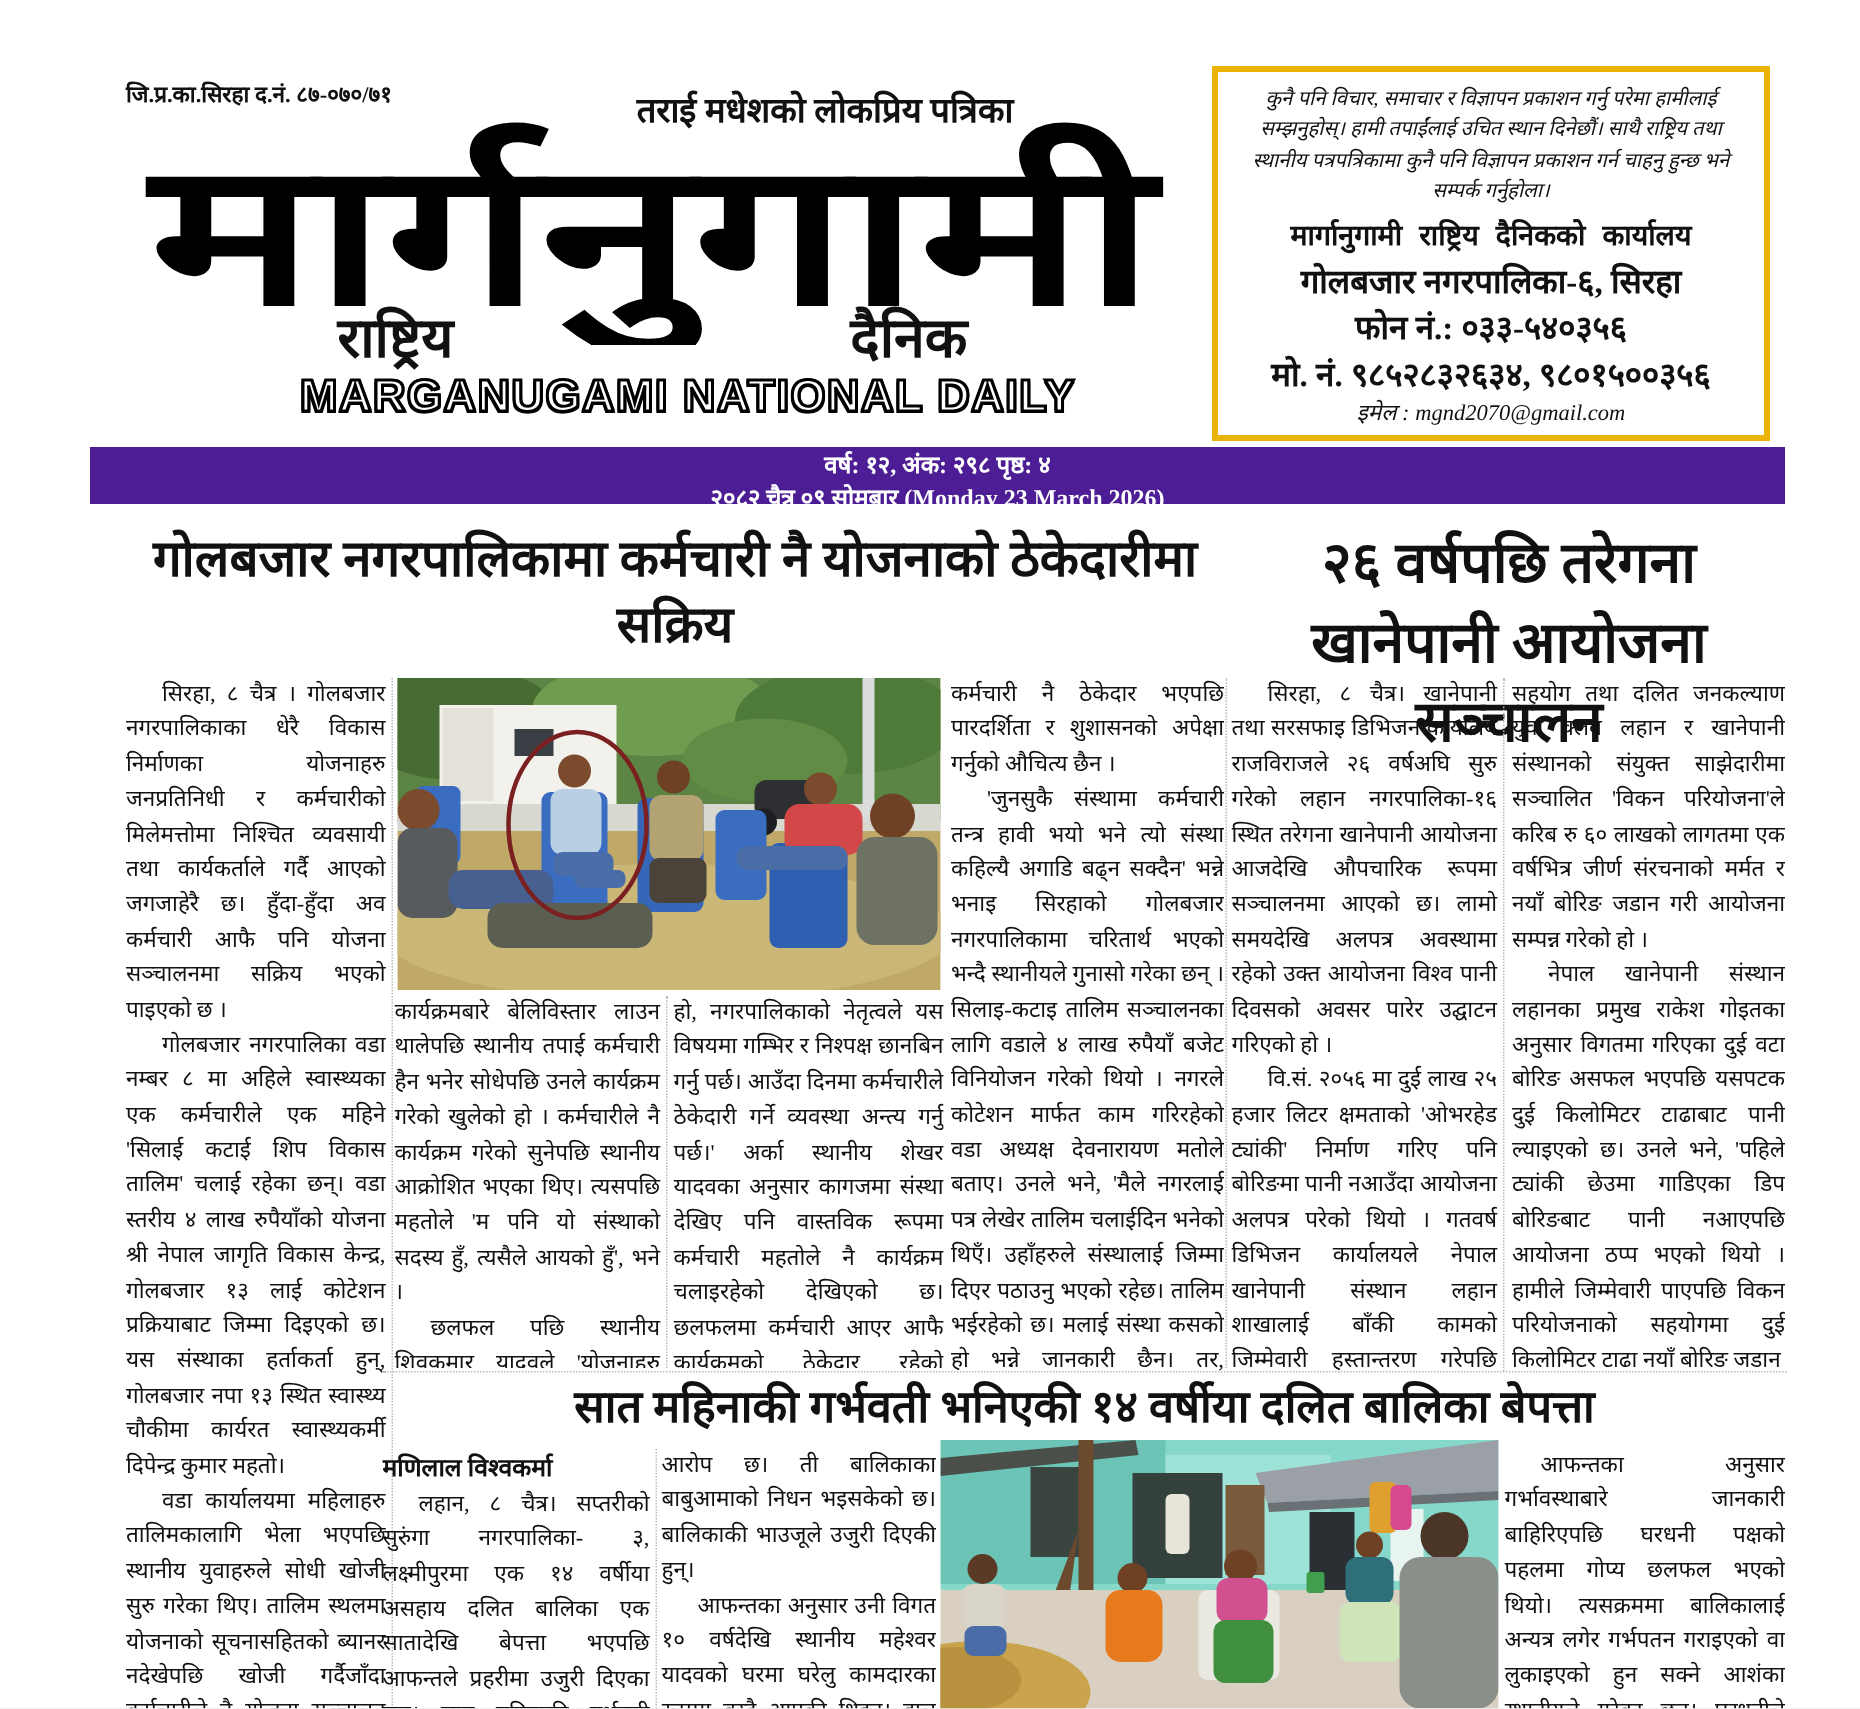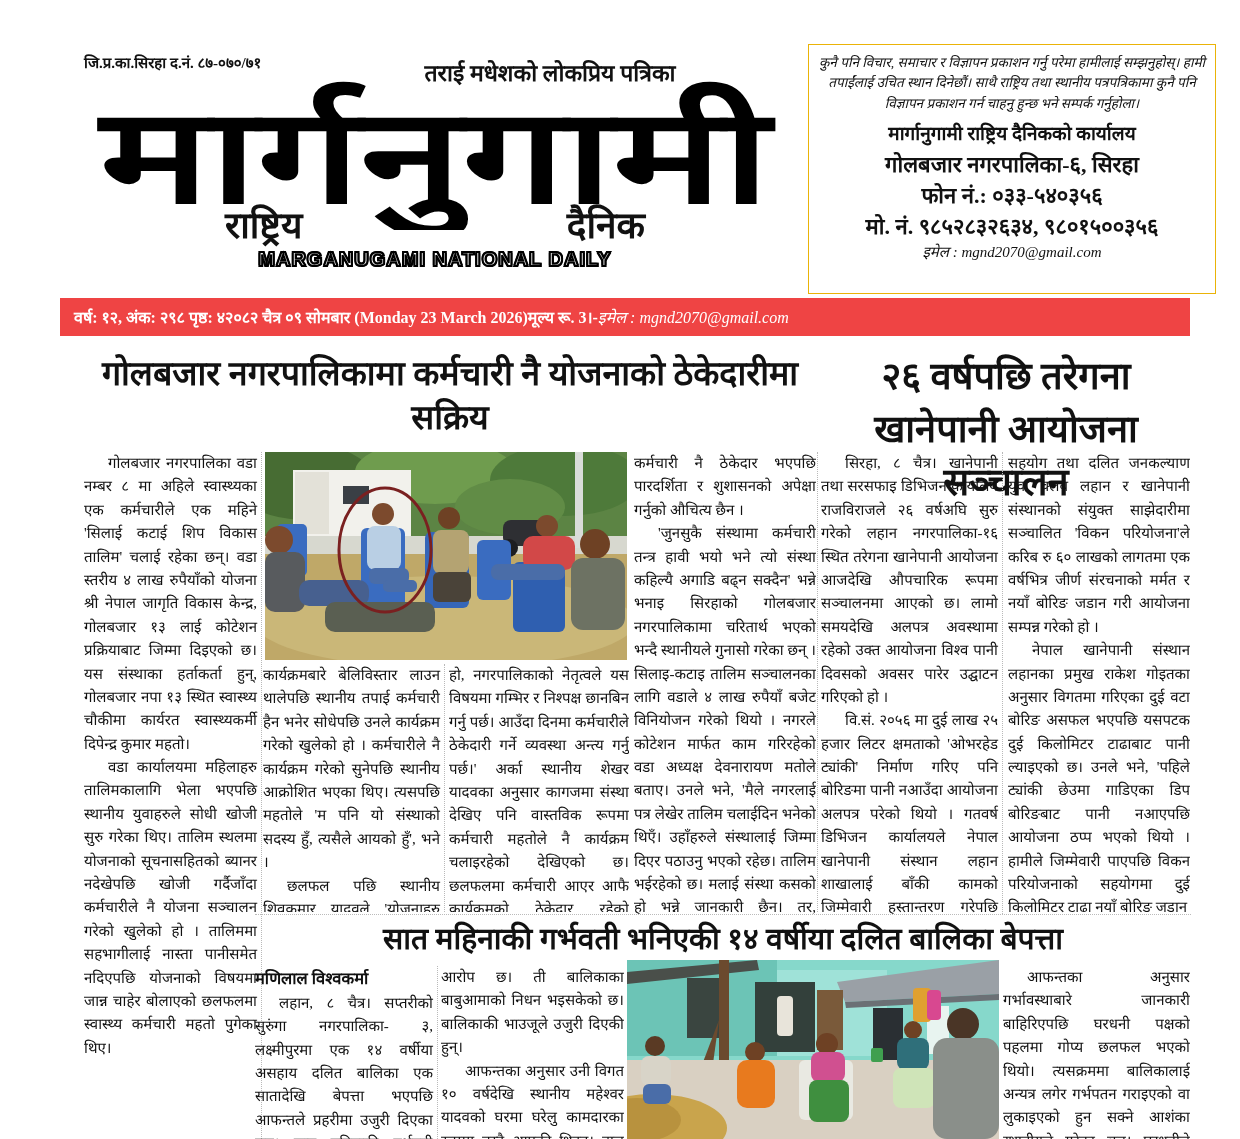--- a/index.html
+++ b/index.html
@@ -27,8 +27,8 @@
     white-space:nowrap;
   }
   #contact-box {
-    left:808px; top:44px; width:408px; height:250px;
-    border:1px solid #eab308; padding:8px 10px; text-align:center;
+    left:808px; top:44px; width:372px; height:250px;
+    border:4px solid #eab308; padding:8px 10px; text-align:center;
   }
   #contact-box .notice { font-size:13.5px; font-style:italic; line-height:1.5; margin:0 0 6px 0; }
   #contact-box .office { font-size:19px; font-weight:bold; margin:2px 0; }

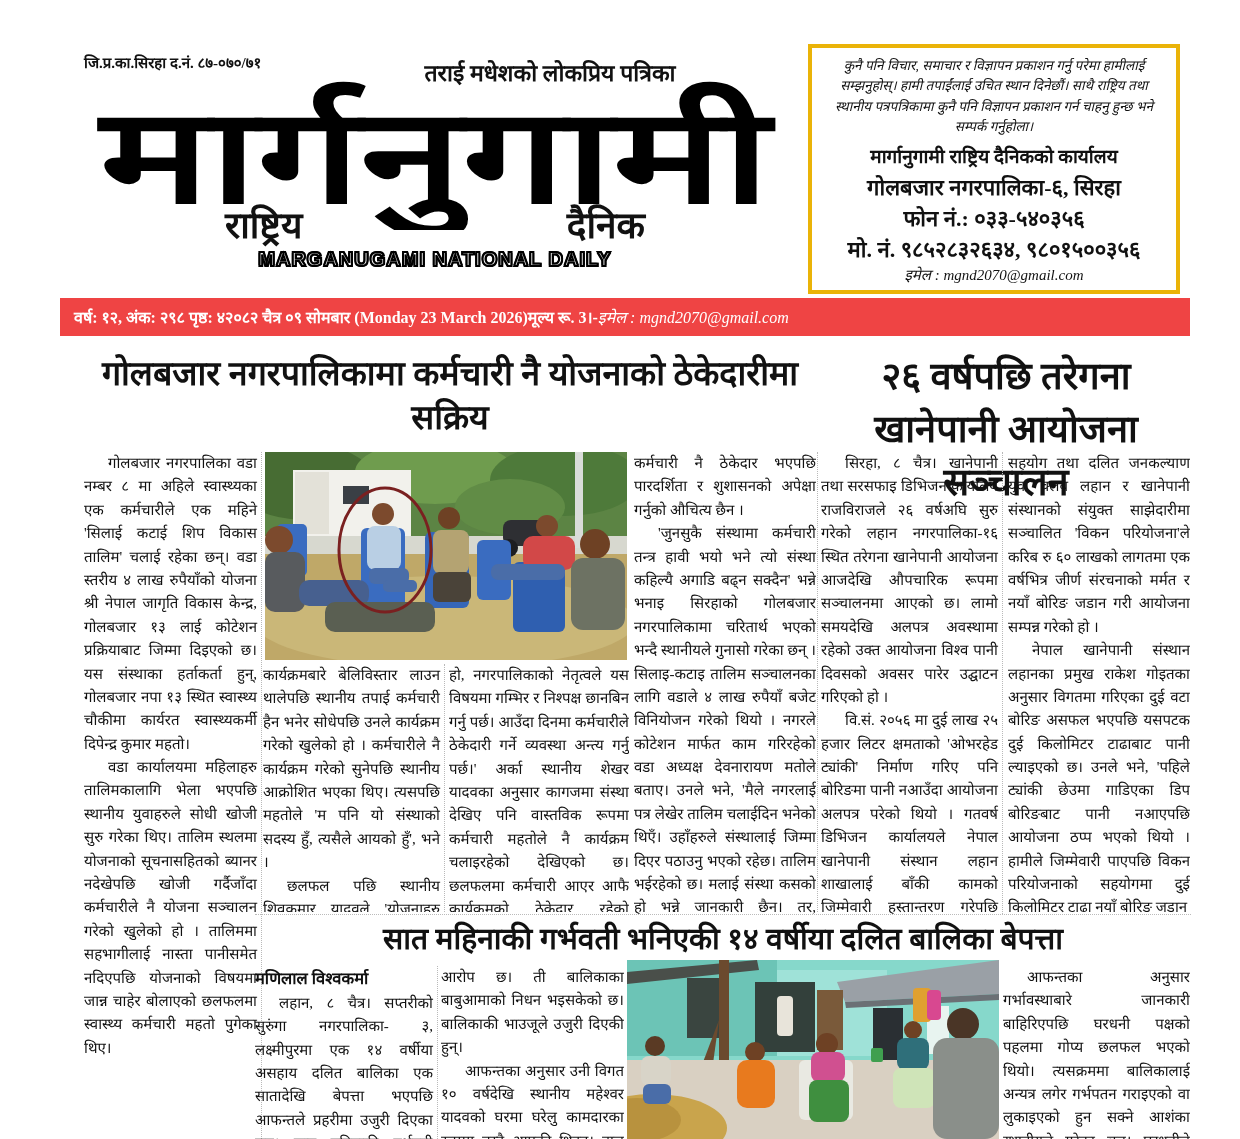--- a/index.html
+++ b/index.html
@@ -31,7 +31,7 @@
     border:4px solid #eab308; padding:8px 10px; text-align:center;
   }
   #contact-box .notice { font-size:13.5px; font-style:italic; line-height:1.5; margin:0 0 6px 0; }
-  #contact-box .office { font-size:19px; font-weight:bold; margin:2px 0; }
+  #contact-box .office { font-size:19px; font-weight:bold; margin:2px 0;font-family:Liberation Mono, monospace; }
   #contact-box .addr, #contact-box .phone, #contact-box .mob { font-size:22px; font-weight:bold; margin:1px 0; }
   #contact-box .mail { font-size:15px; font-style:italic; margin:1px 0; }
 

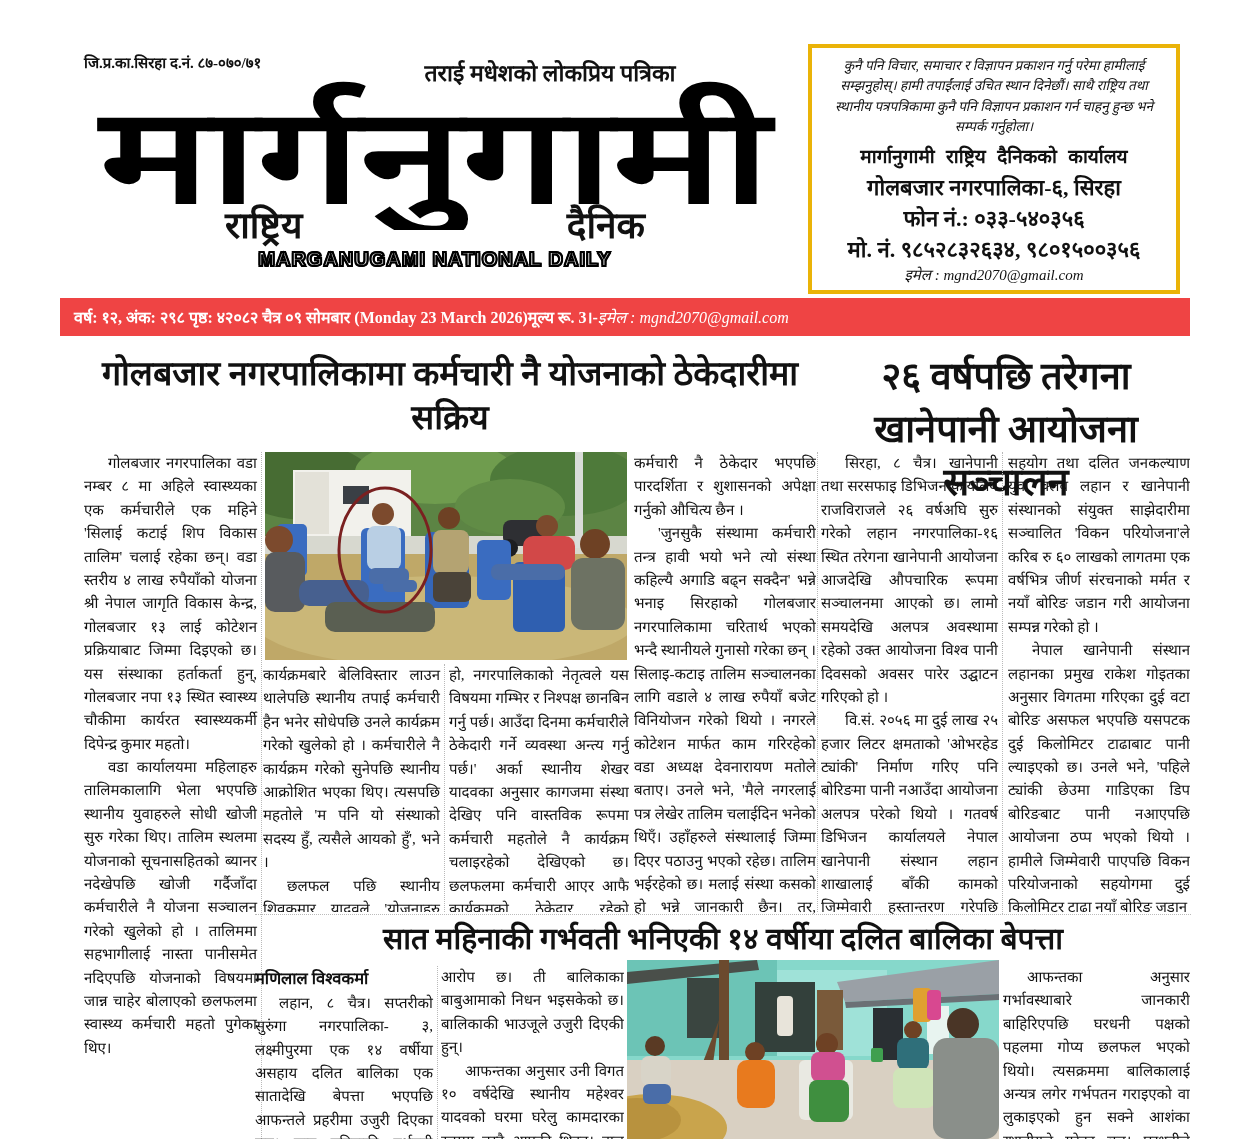--- a/index.html
+++ b/index.html
@@ -21,7 +21,7 @@
   #masthead-en {
     position:absolute; left:110px; top:168px; width:470px; text-align:center;
     font-family:"Liberation Sans","DejaVu Sans",sans-serif;
-    font-size:20px; font-weight:bold; letter-spacing:1px;
+    font-size:30px; font-weight:bold; letter-spacing:1px;
     color:#fff; -webkit-text-stroke:2px #000;
     text-shadow:-1px -1px 0 #000,1px -1px 0 #000,-1px 1px 0 #000,1px 1px 0 #000;
     white-space:nowrap;

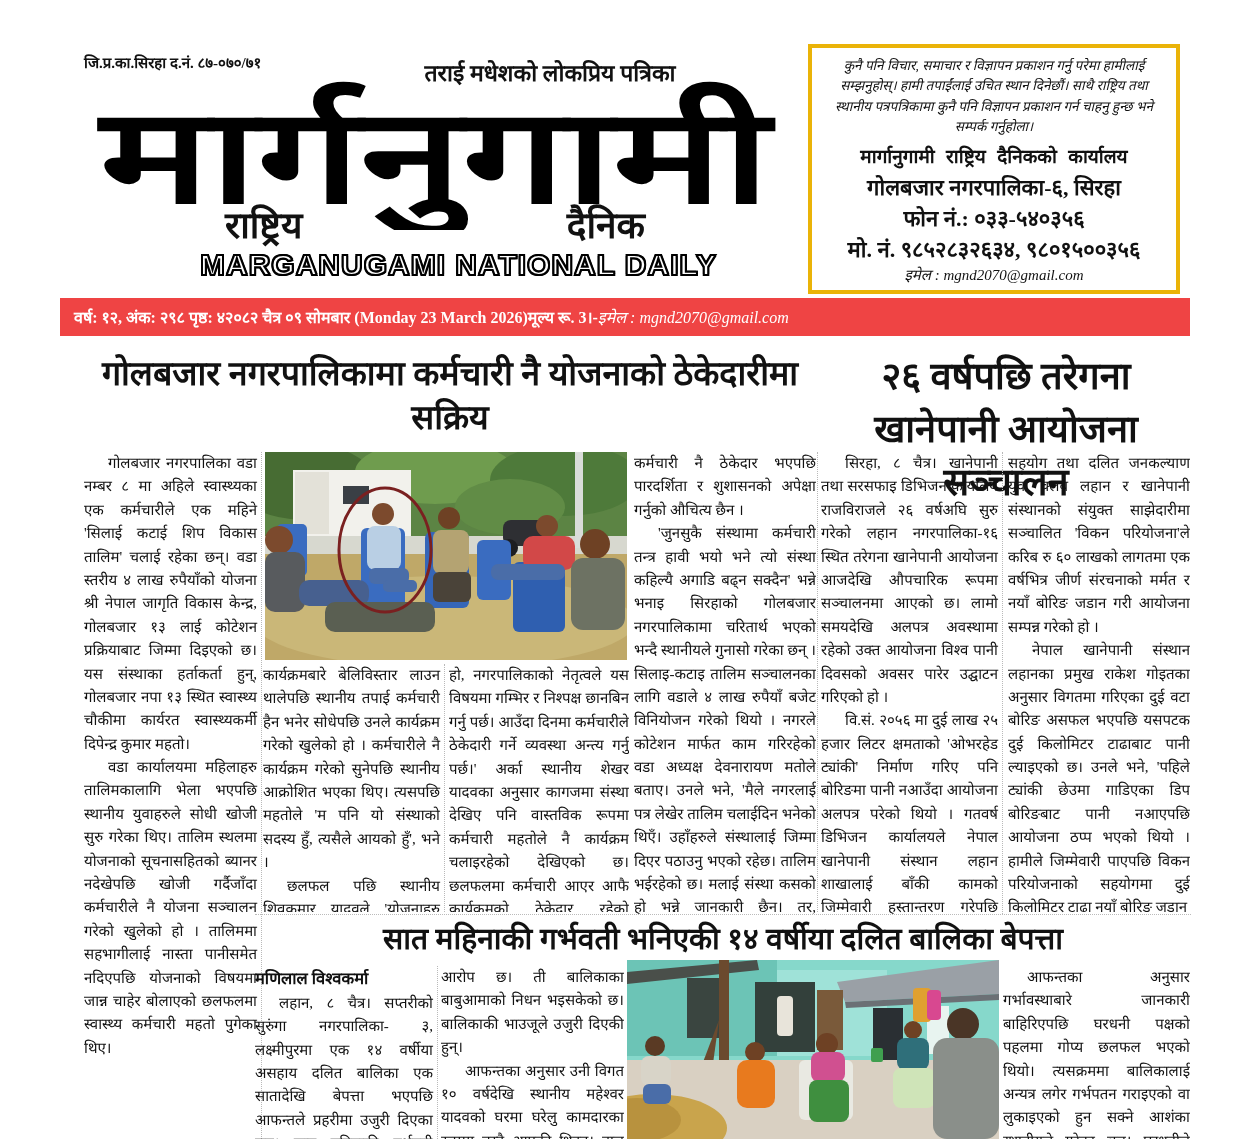--- a/index.html
+++ b/index.html
@@ -37,9 +37,9 @@
 
   
   #datebar {
-    left:60px; top:298px; width:1130px; height:38px; background:#ef4444; color:#fff;
-    display:flex; align-items:center; justify-content:flex-start;
-    font-size:16px; font-weight:bold; padding:0 14px;
+    left:60px; top:298px; width:1130px; height:38px; background:#4c1d95; color:#fff;
+    display:flex; align-items:center; justify-content:space-between;
+    font-size:16px; font-weight:bold; padding:0 14px;flex-direction:column;
   }
   #datebar .email { font-weight:normal; font-style:italic; }
 

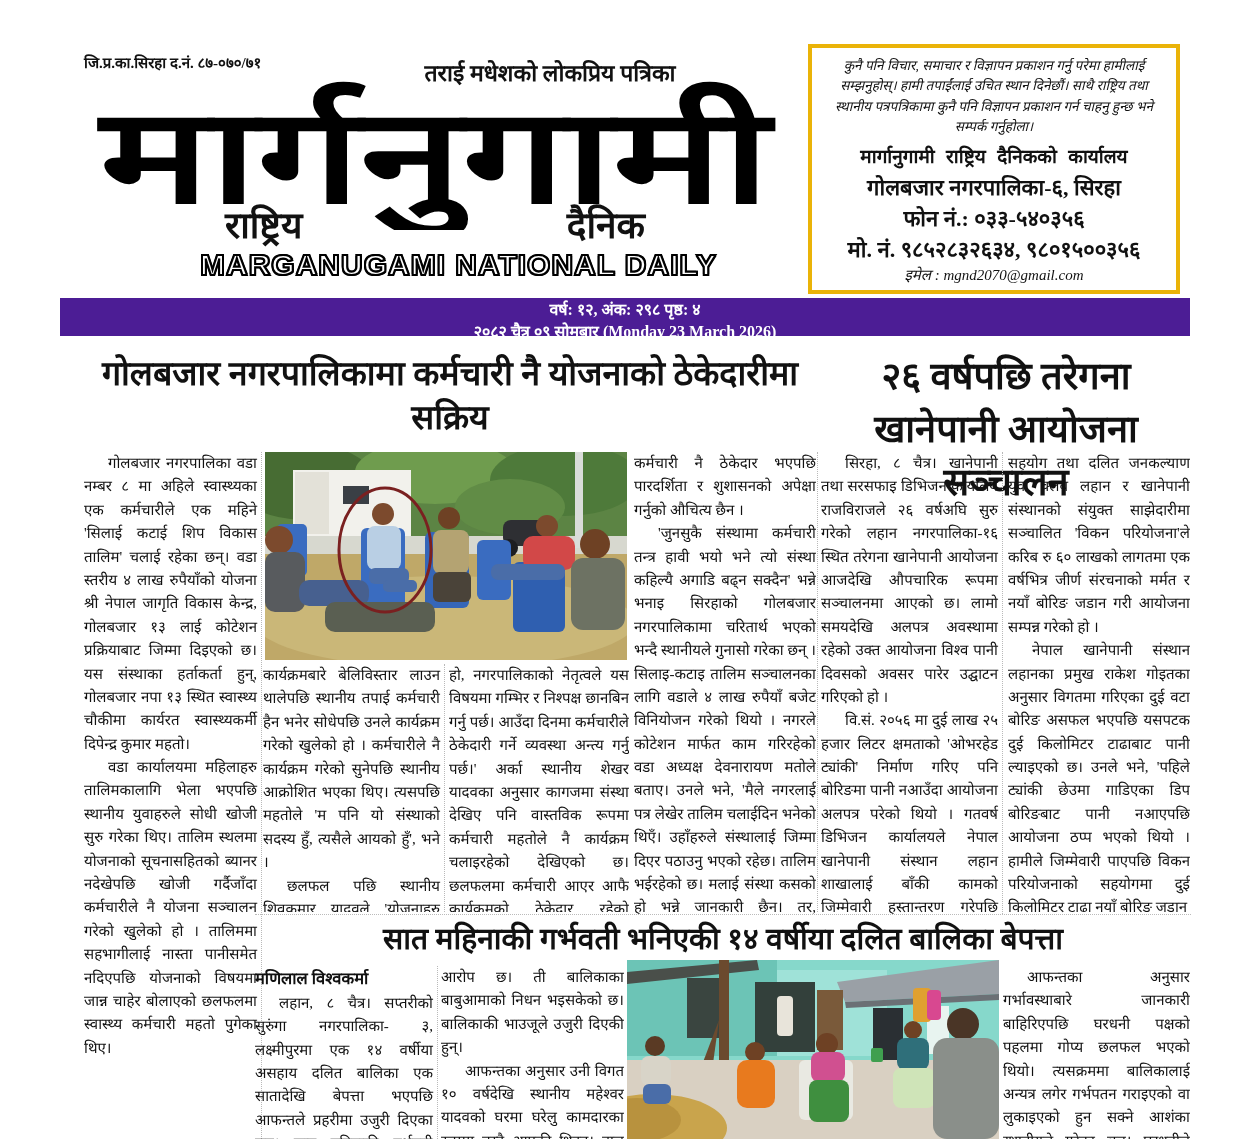--- a/index.html
+++ b/index.html
@@ -160,6 +160,7 @@
   </svg>
 
   <div class="abs bodycol sep-r" id="a1c1">
+    <p>सिरहा, ८ चैत्र । गोलबजार नगरपालिकाका धेरै विकास निर्माणका योजनाहरु जनप्रतिनिधी र कर्मचारीको मिलेमत्तोमा निश्चित व्यवसायी तथा कार्यकर्ताले गर्दै आएको जगजाहेरै छ। हुँदा-हुँदा अव कर्मचारी आफै पनि योजना सञ्चालनमा सक्रिय भएको पाइएको छ ।</p>
     <p>गोलबजार नगरपालिका वडा नम्बर ८ मा अहिले स्वास्थ्यका एक कर्मचारीले एक महिने 'सिलाई कटाई शिप विकास तालिम' चलाई रहेका छन्। वडा स्तरीय ४ लाख रुपैयाँको योजना श्री नेपाल जागृति विकास केन्द्र, गोलबजार १३ लाई कोटेशन प्रक्रियाबाट जिम्मा दिइएको छ। यस संस्थाका हर्ताकर्ता हुन्, गोलबजार नपा १३ स्थित स्वास्थ्य चौकीमा कार्यरत स्वास्थ्यकर्मी दिपेन्द्र कुमार महतो।</p>
     <p>वडा कार्यालयमा महिलाहरु तालिमकालागि भेला भएपछि स्थानीय युवाहरुले सोधी खोजी सुरु गरेका थिए। तालिम स्थलमा योजनाको सूचनासहितको ब्यानर नदेखेपछि खोजी गर्दैजाँदा कर्मचारीले नै योजना सञ्चालन गरेको खुलेको हो । तालिममा सहभागीलाई नास्ता पानीसमेत नदिएपछि योजनाको विषयमा जान्न चाहेर बोलाएको छलफलमा स्वास्थ्य कर्मचारी महतो पुगेका थिए।</p>
 

